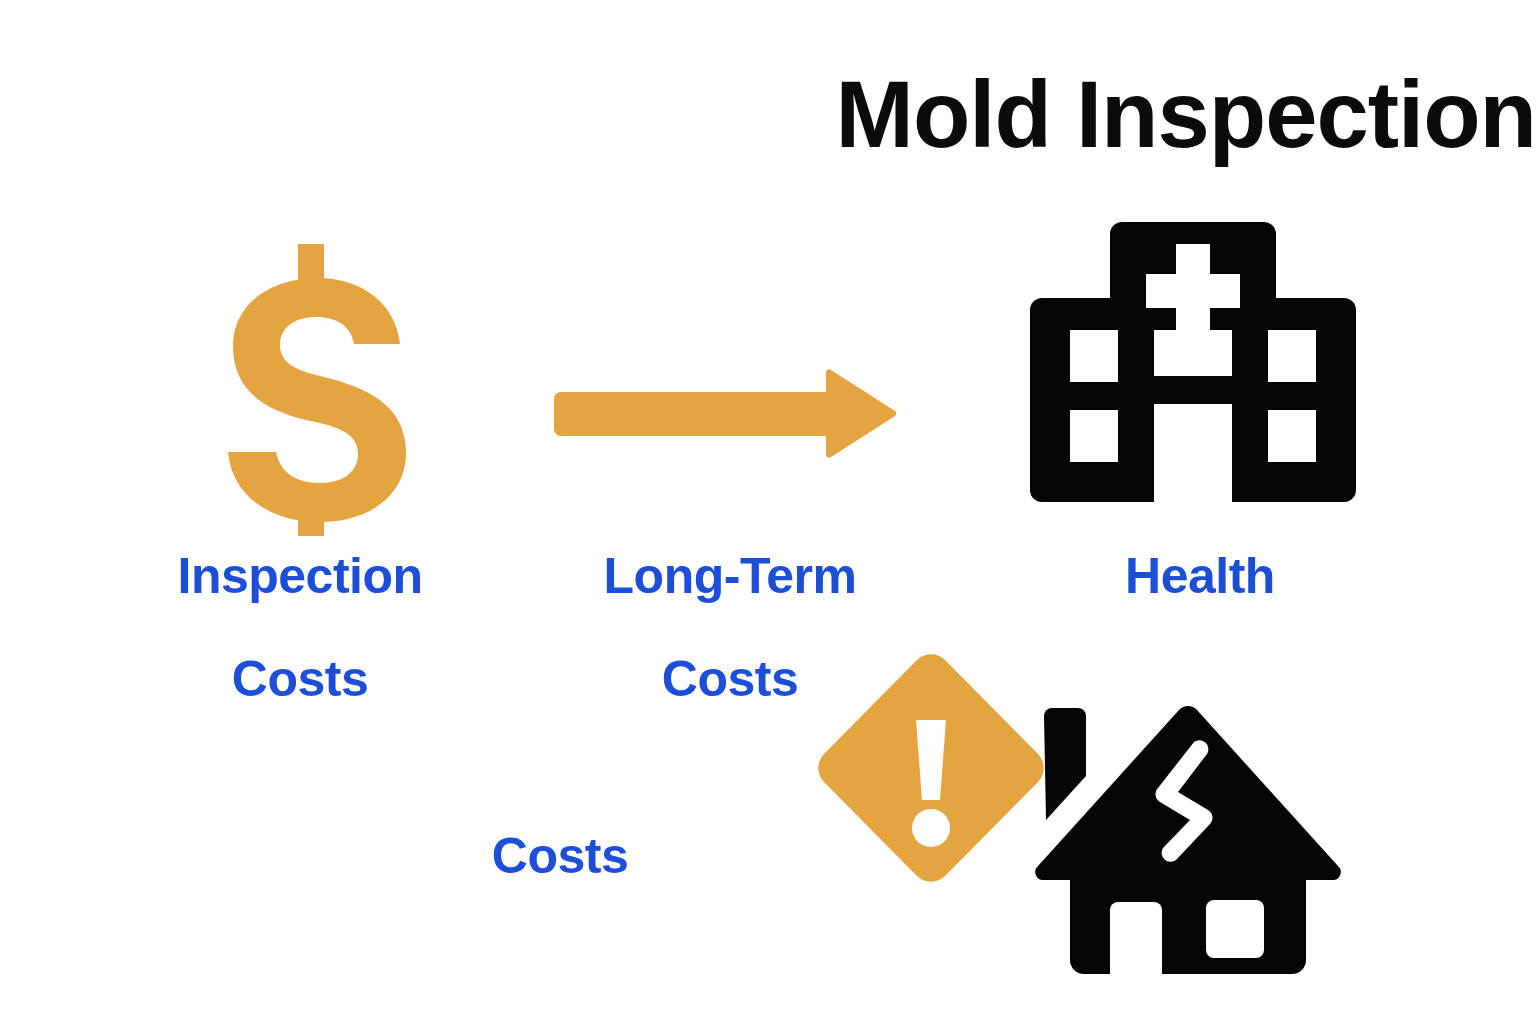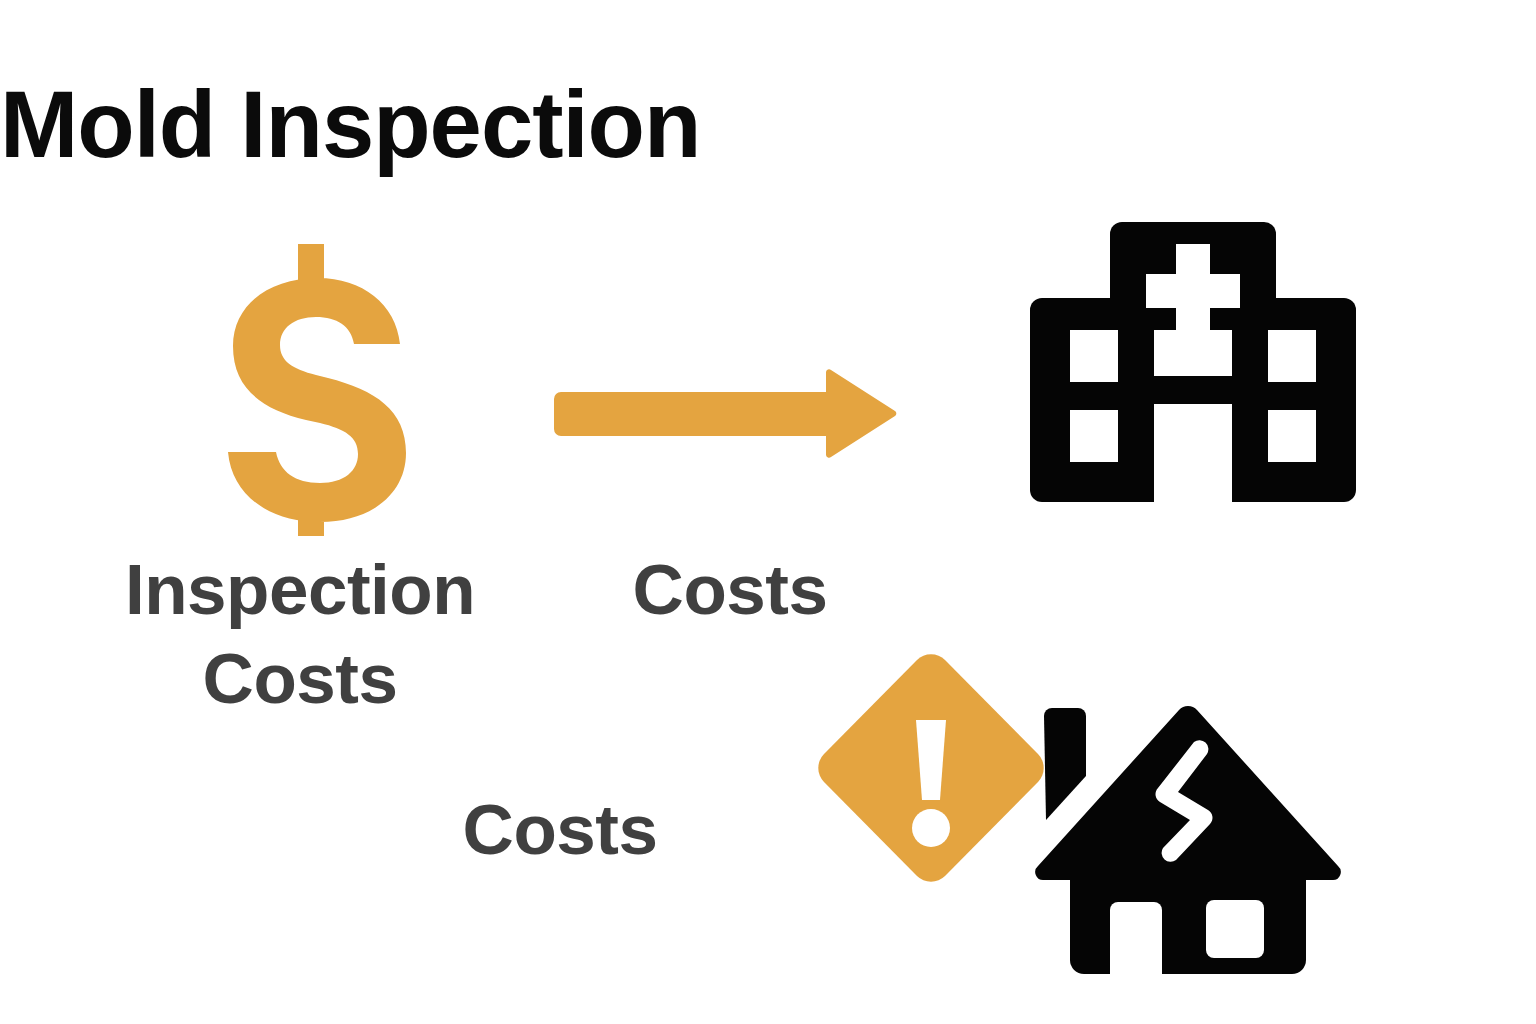--- a/index.html
+++ b/index.html
@@ -20,9 +20,9 @@
   .title {
     position: absolute;
     left: 0;
-    top: 78px;
+    top: 68px;
     width: 1536px;
-    text-align: left;
+    text-align: right;
     font-size: 94px;
     font-weight: bold;
     color: #0b0b0b;

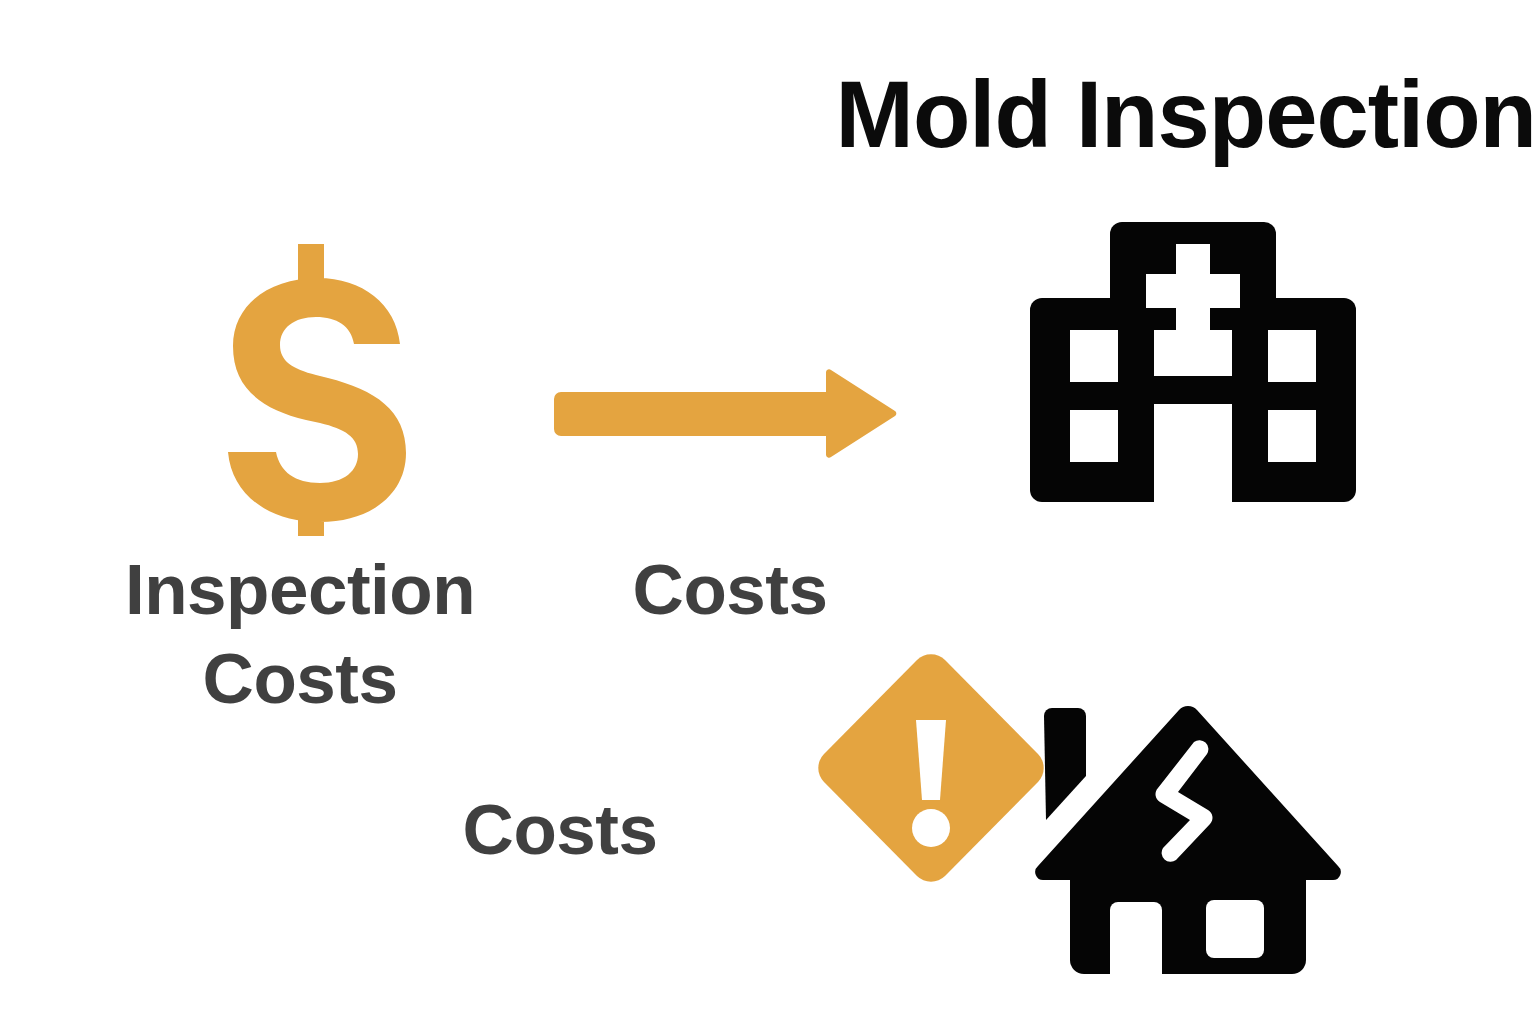--- a/index.html
+++ b/index.html
@@ -33,9 +33,9 @@
   .label {
     position: absolute;
     text-align: center;
-    font-size: 71px;
+    font-size: 50px;
     font-weight: bold;
-    color: #404040;
+    color: #1d4ed8;
     line-height: 1.26;
     letter-spacing: -0.5px;
   }

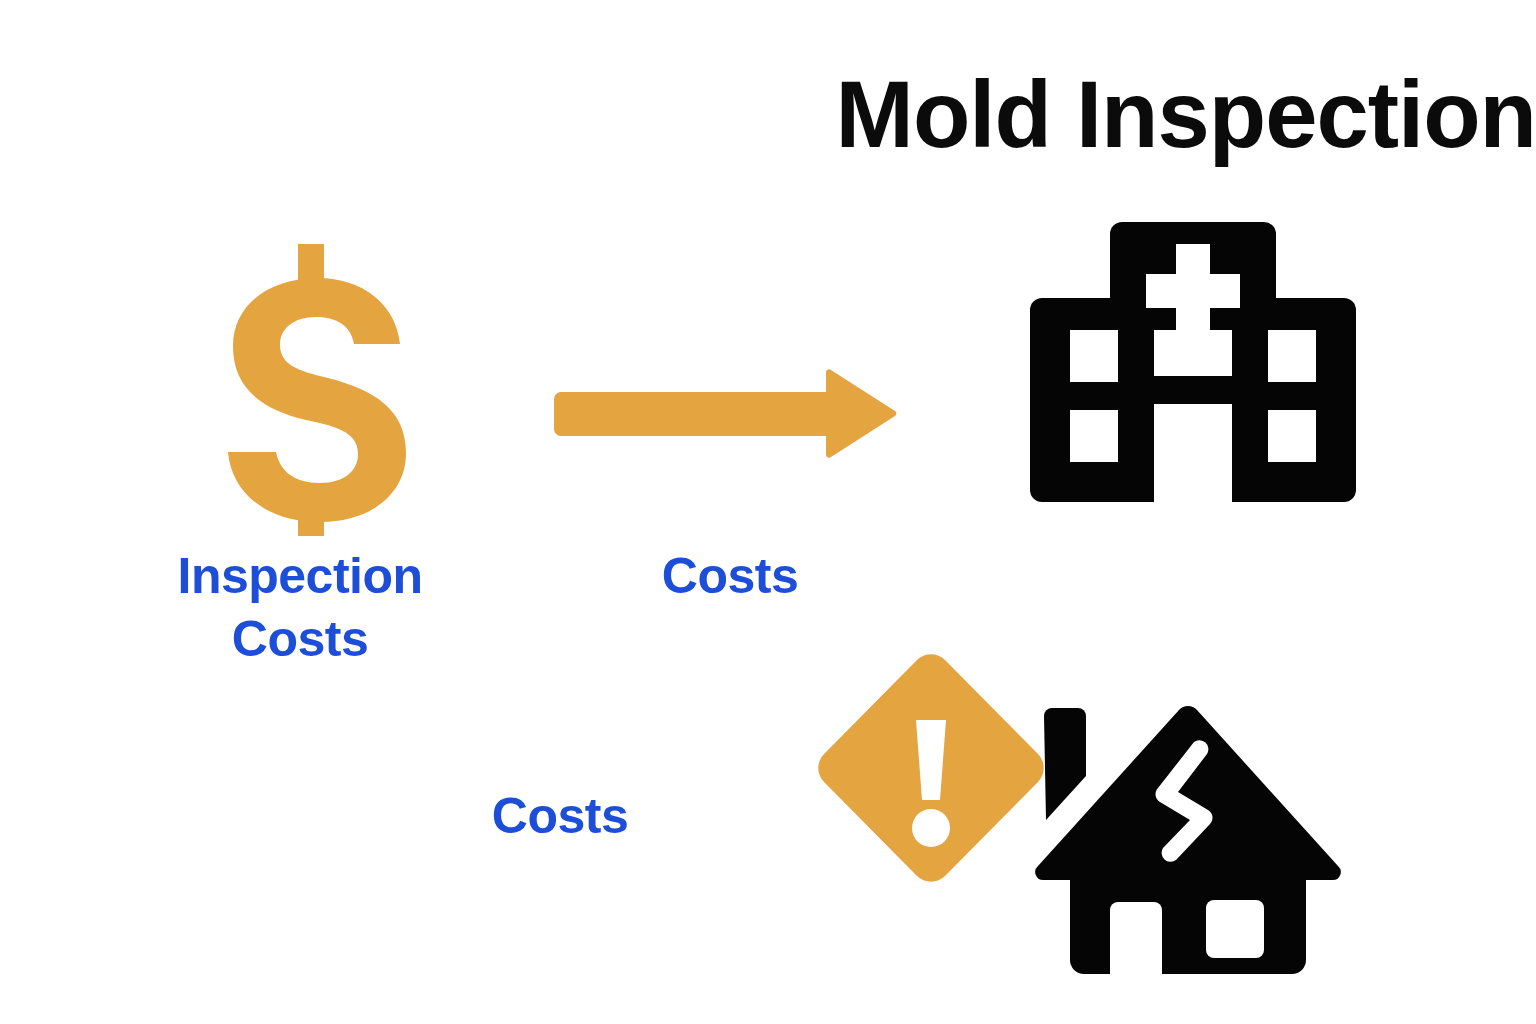--- a/index.html
+++ b/index.html
@@ -87,6 +87,7 @@
   </div>
 
   <div class="label" style="left:530px; top:545px; width:400px;">
+    <span>Long-Term</span>
     <span class="l2">Costs</span>
   </div>
 

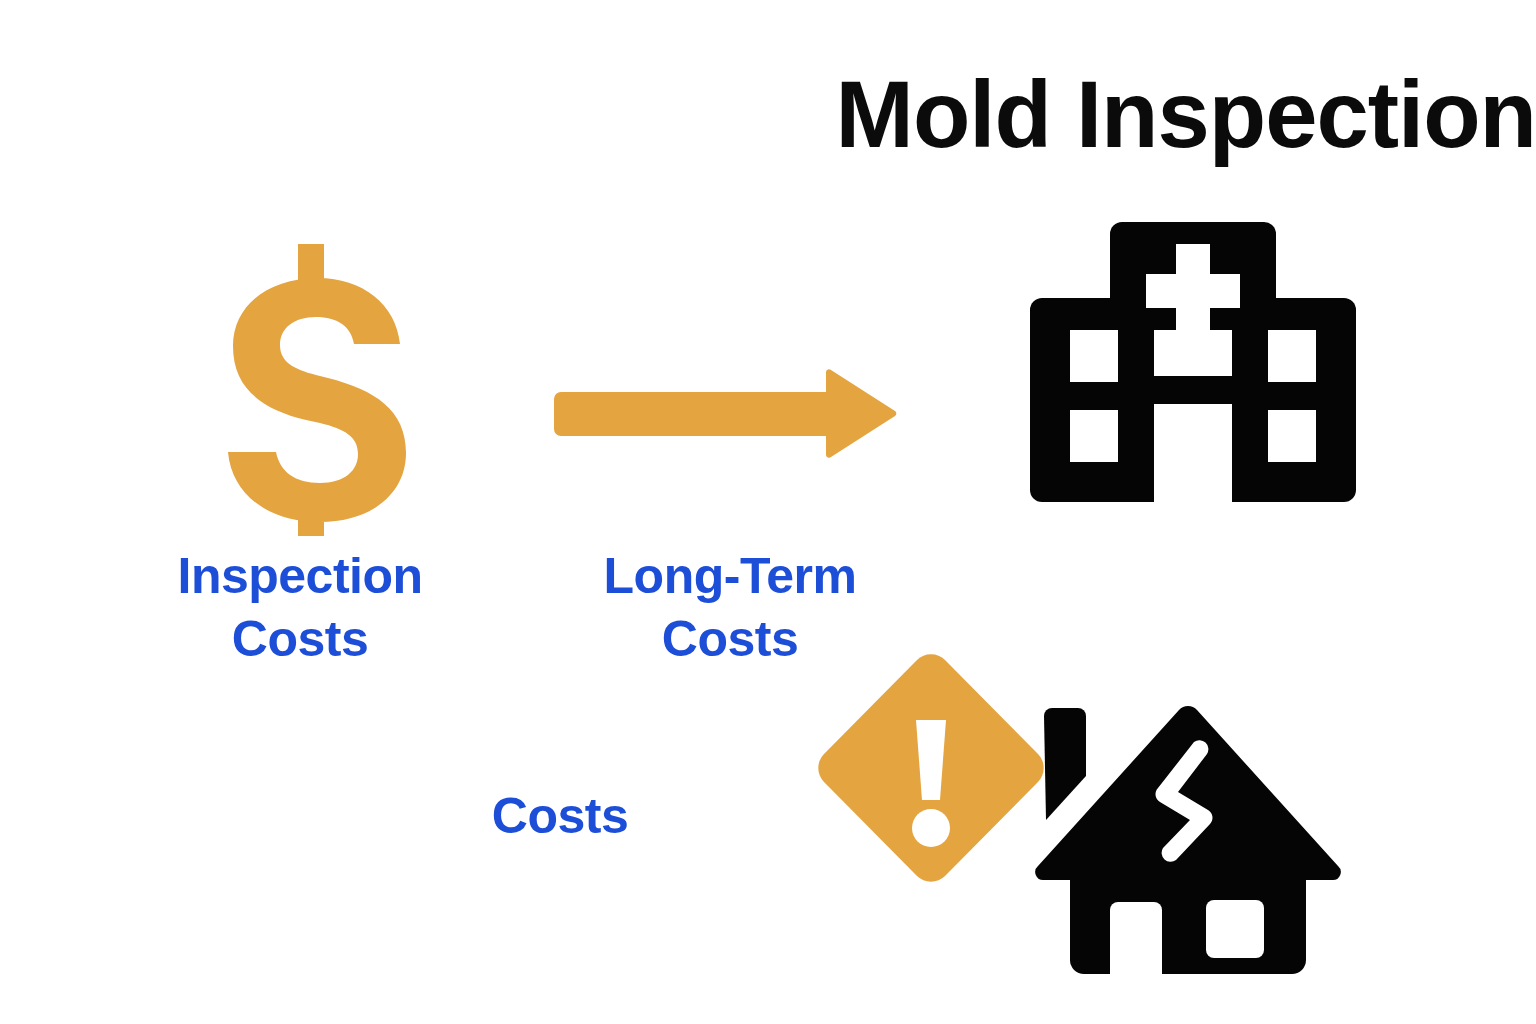--- a/index.html
+++ b/index.html
@@ -113,6 +113,7 @@
   </div>
 
   <div class="label" style="left:1000px; top:545px; width:400px;">
+    <span>Health</span>
   </div>
 
   <div class="icon-box" style="left:812px; top:648px; width:238px; height:240px;">

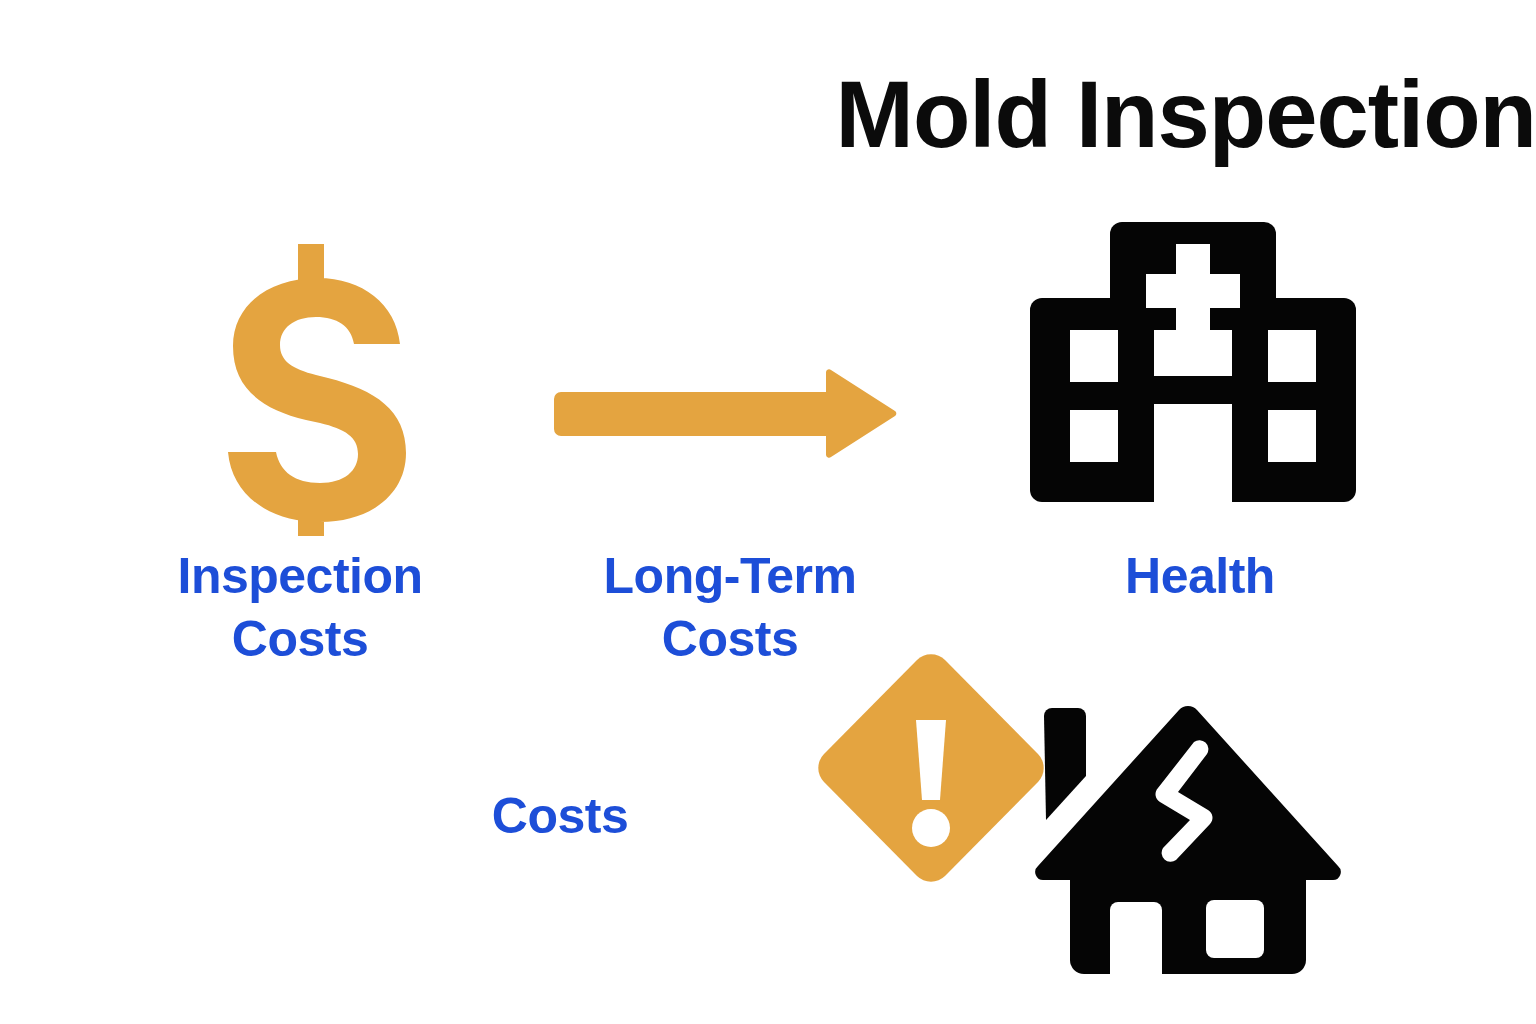--- a/index.html
+++ b/index.html
@@ -39,7 +39,7 @@
     line-height: 1.26;
     letter-spacing: -0.5px;
   }
-  .label .l2 { display: block; }
+  .label .l2 { display: block; margin-top: 40px; }
   .icon-box {
     position: absolute;
   }

